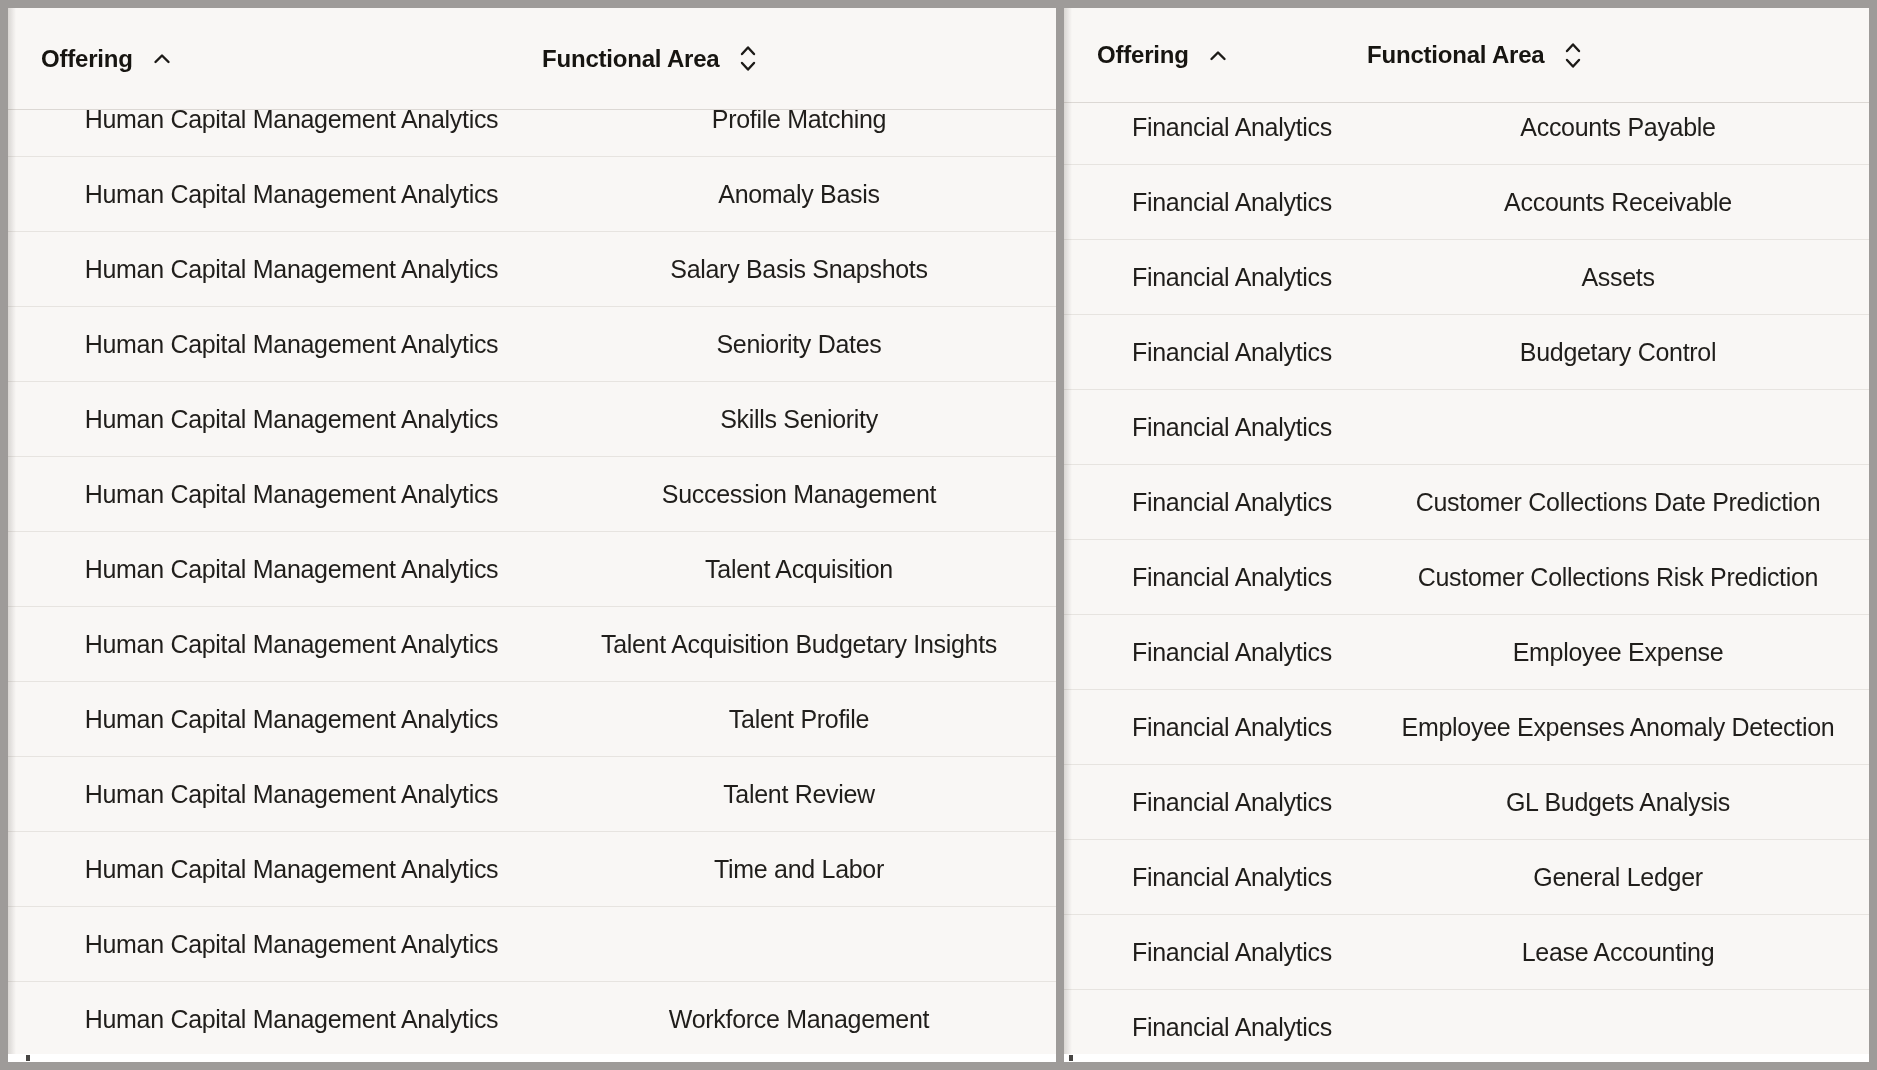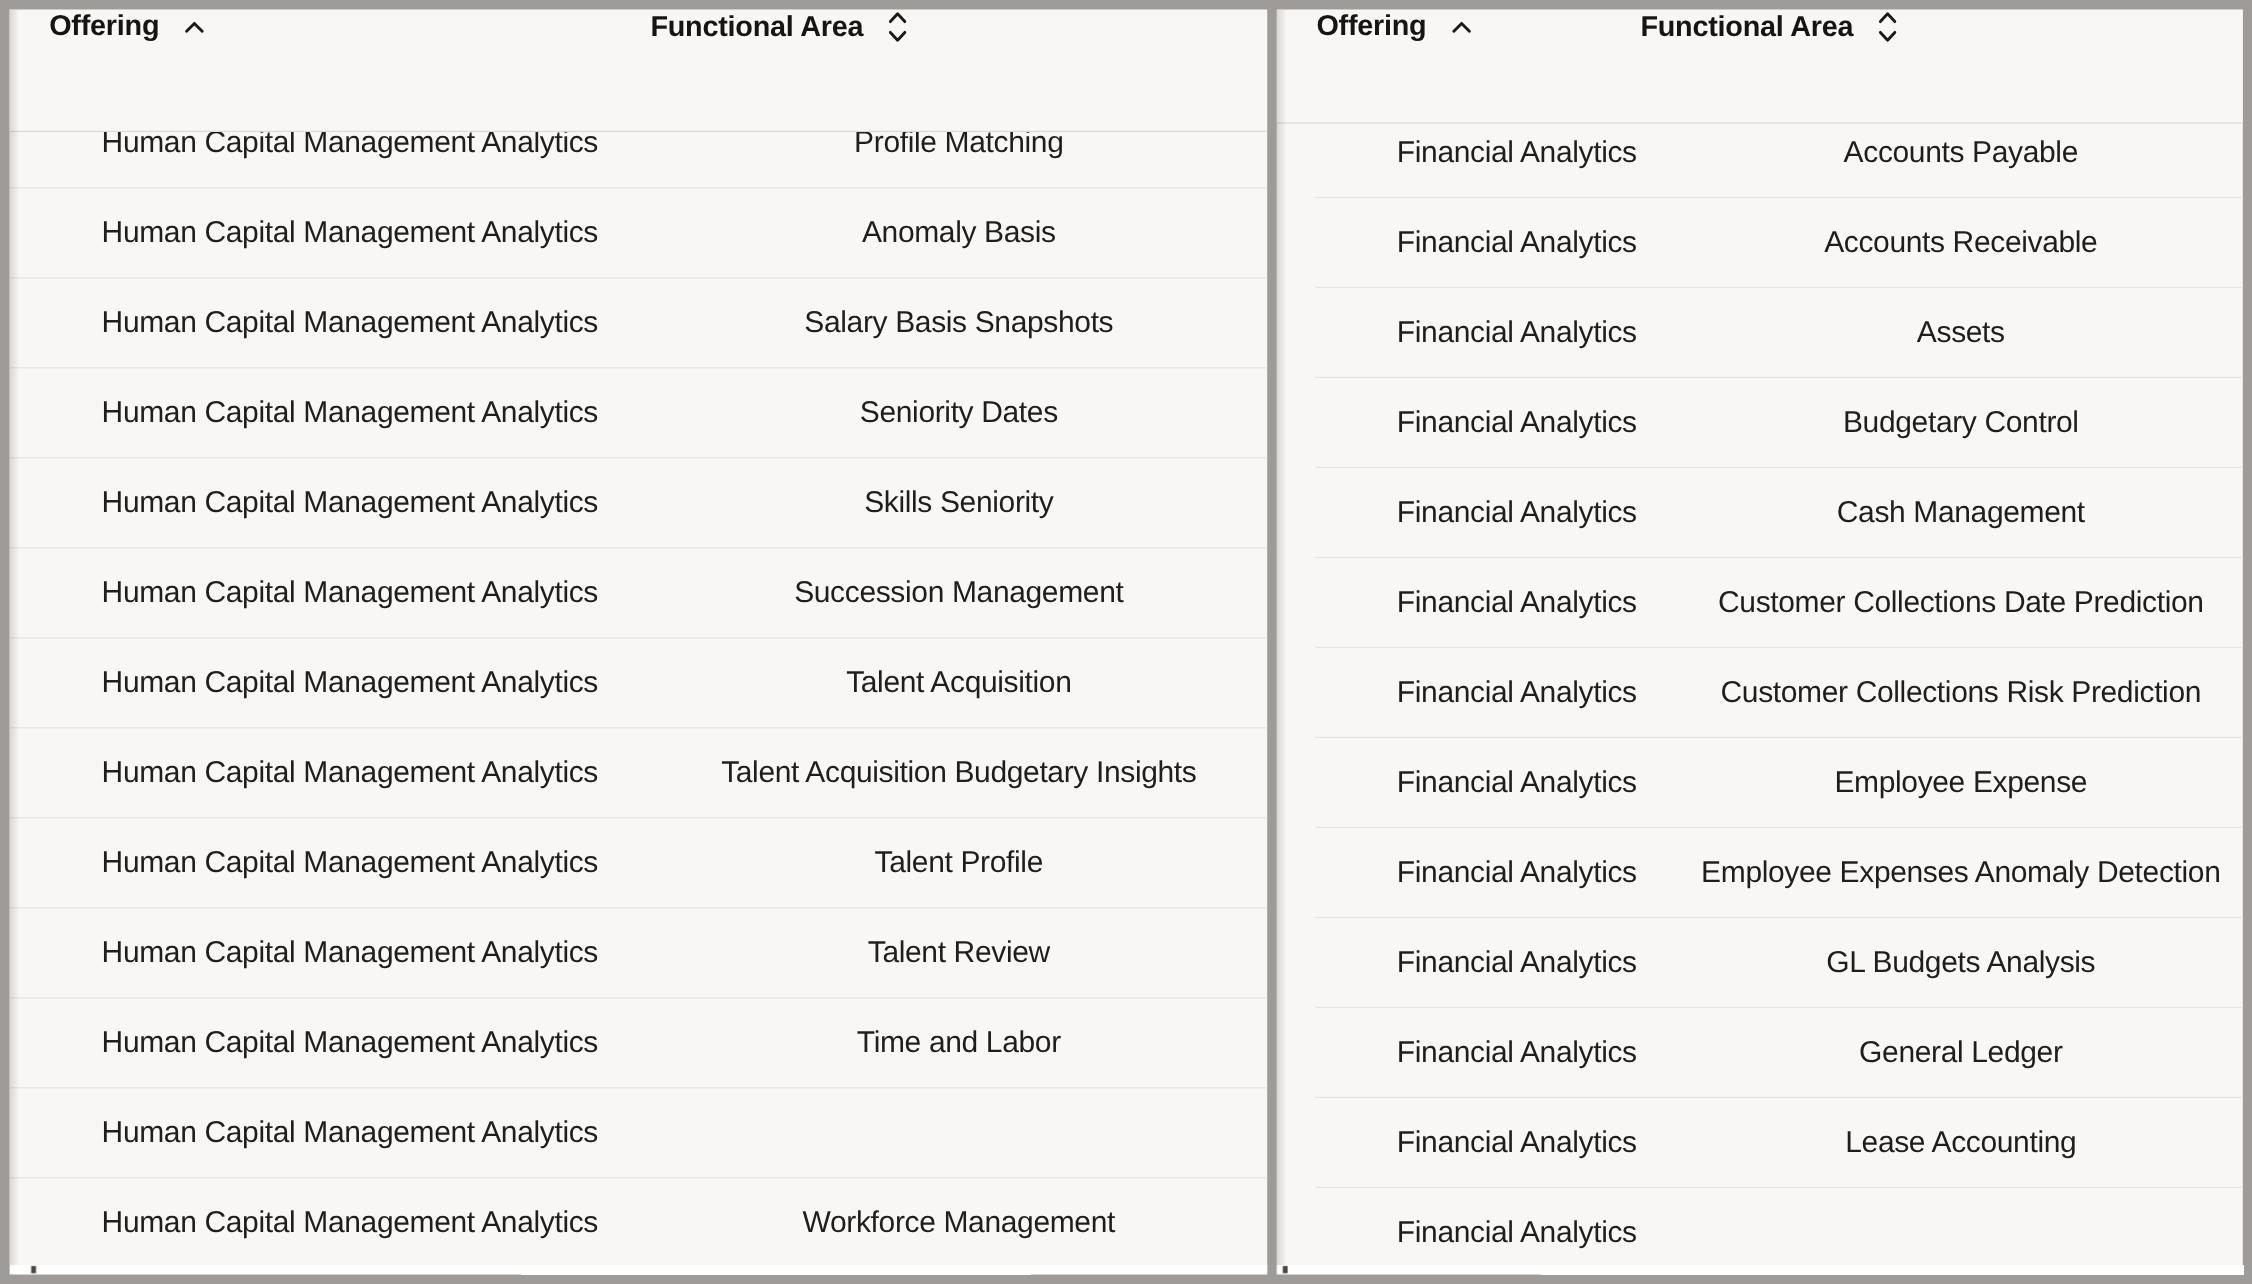--- a/index.html
+++ b/index.html
@@ -40,7 +40,7 @@
 
   .table-header {
     display: flex;
-    align-items: flex-start;
+    align-items: center;
     flex: none;
     padding-left: 33px;
     border-bottom: 1px solid var(--header-border, #dcd8d4);

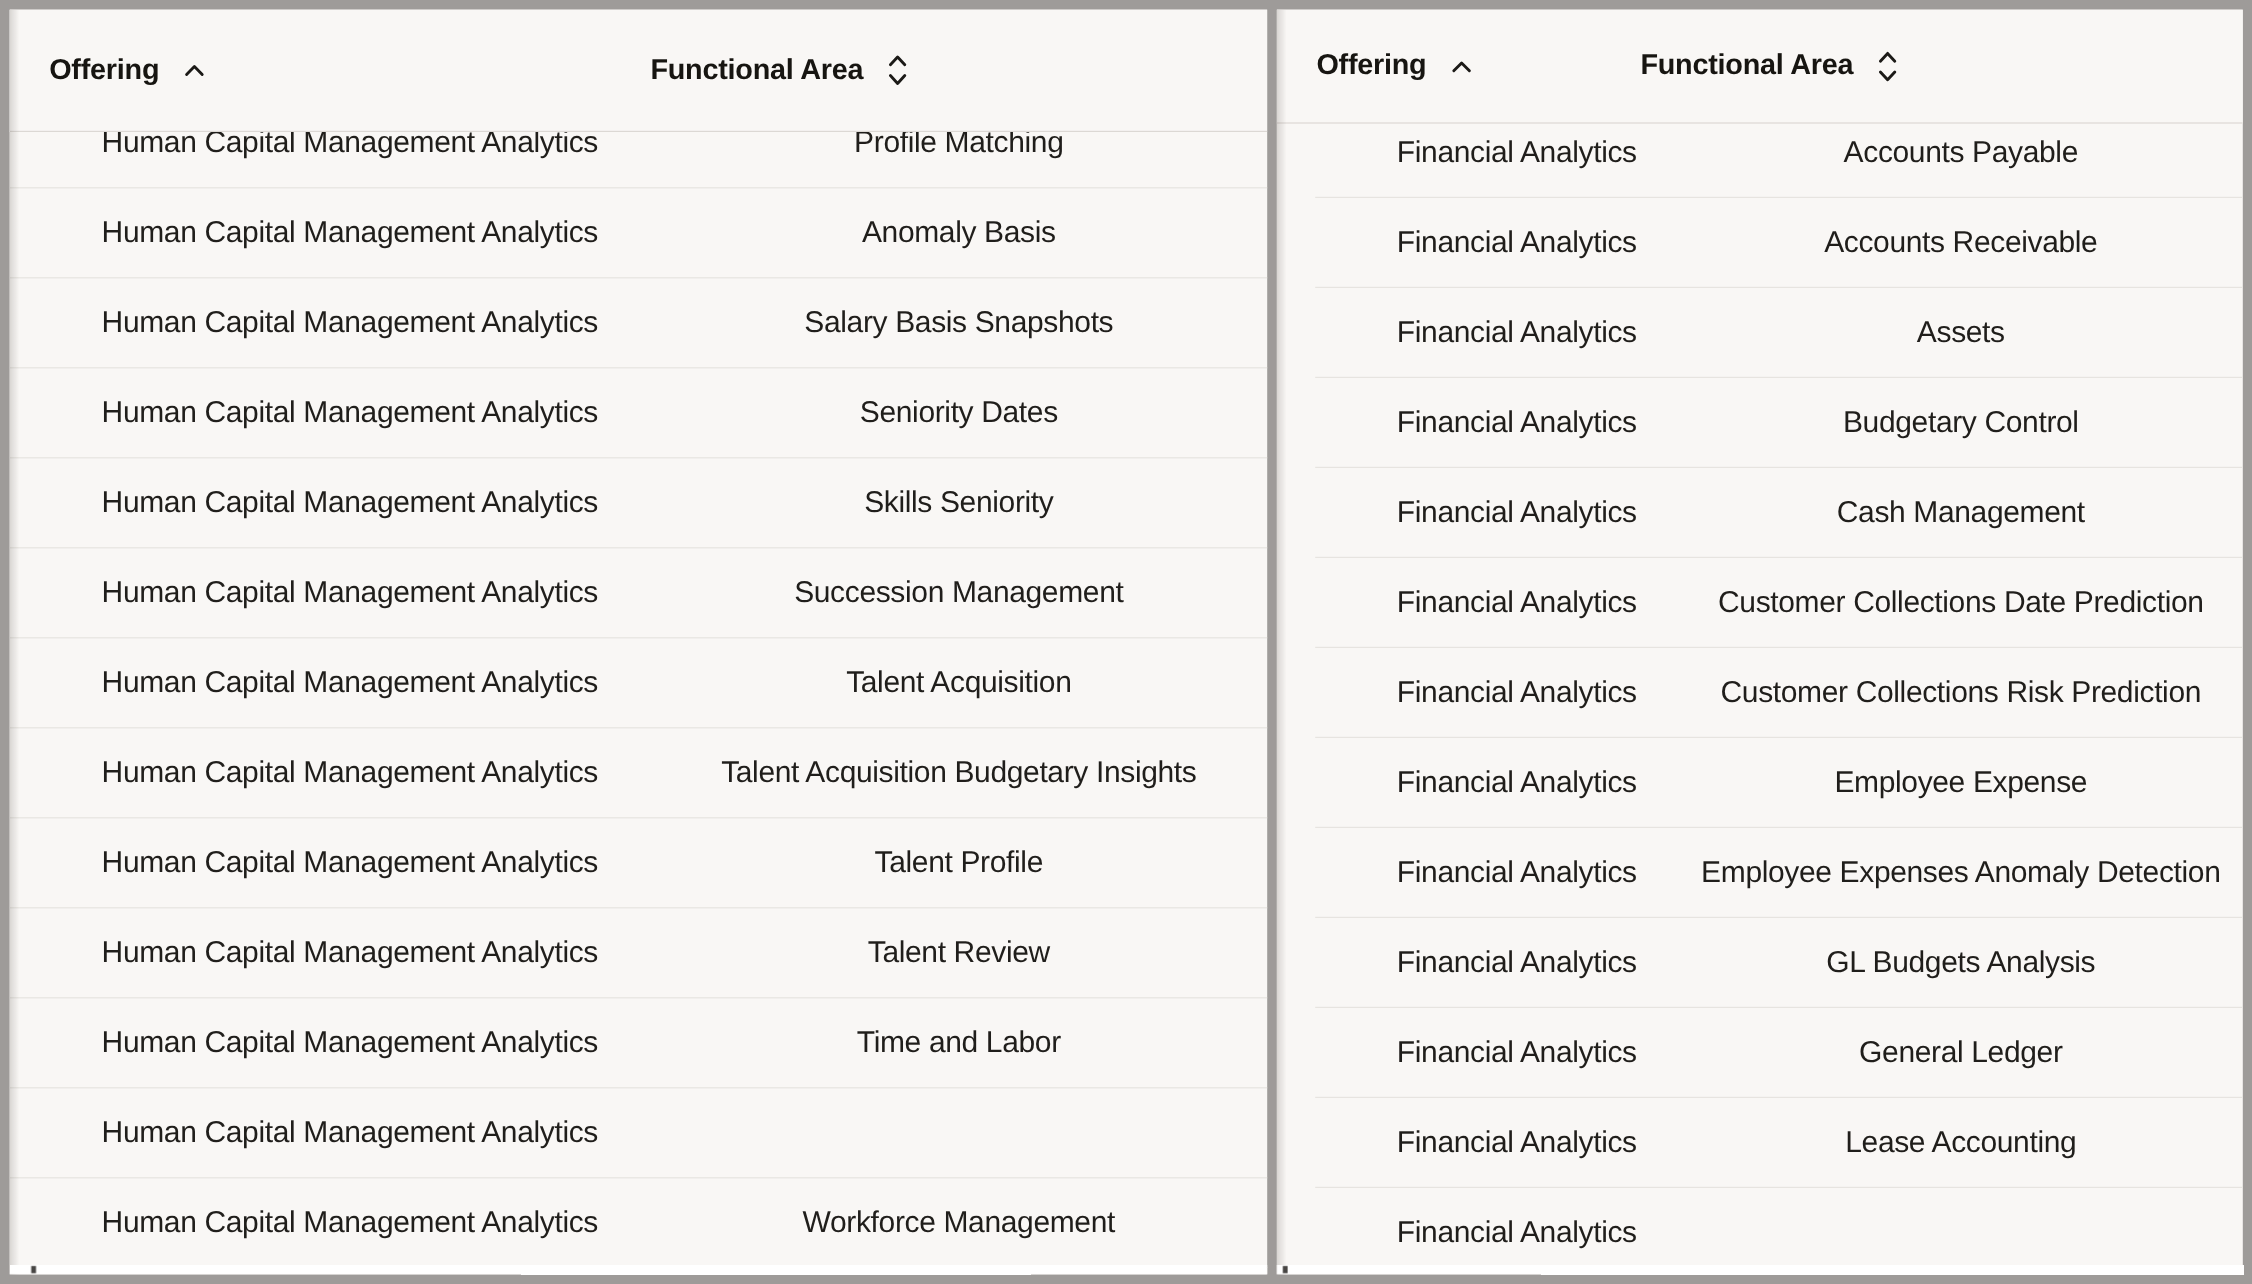--- a/index.html
+++ b/index.html
@@ -75,7 +75,7 @@
   }
   .rows { will-change: transform; }
   .panel-left  .rows { margin-top: -28px; }
-  .panel-right .rows { margin-top: -13px; padding-left: 32px; }
+  .panel-right .rows { margin-top: -13px; }
 
   .row {
     display: flex;

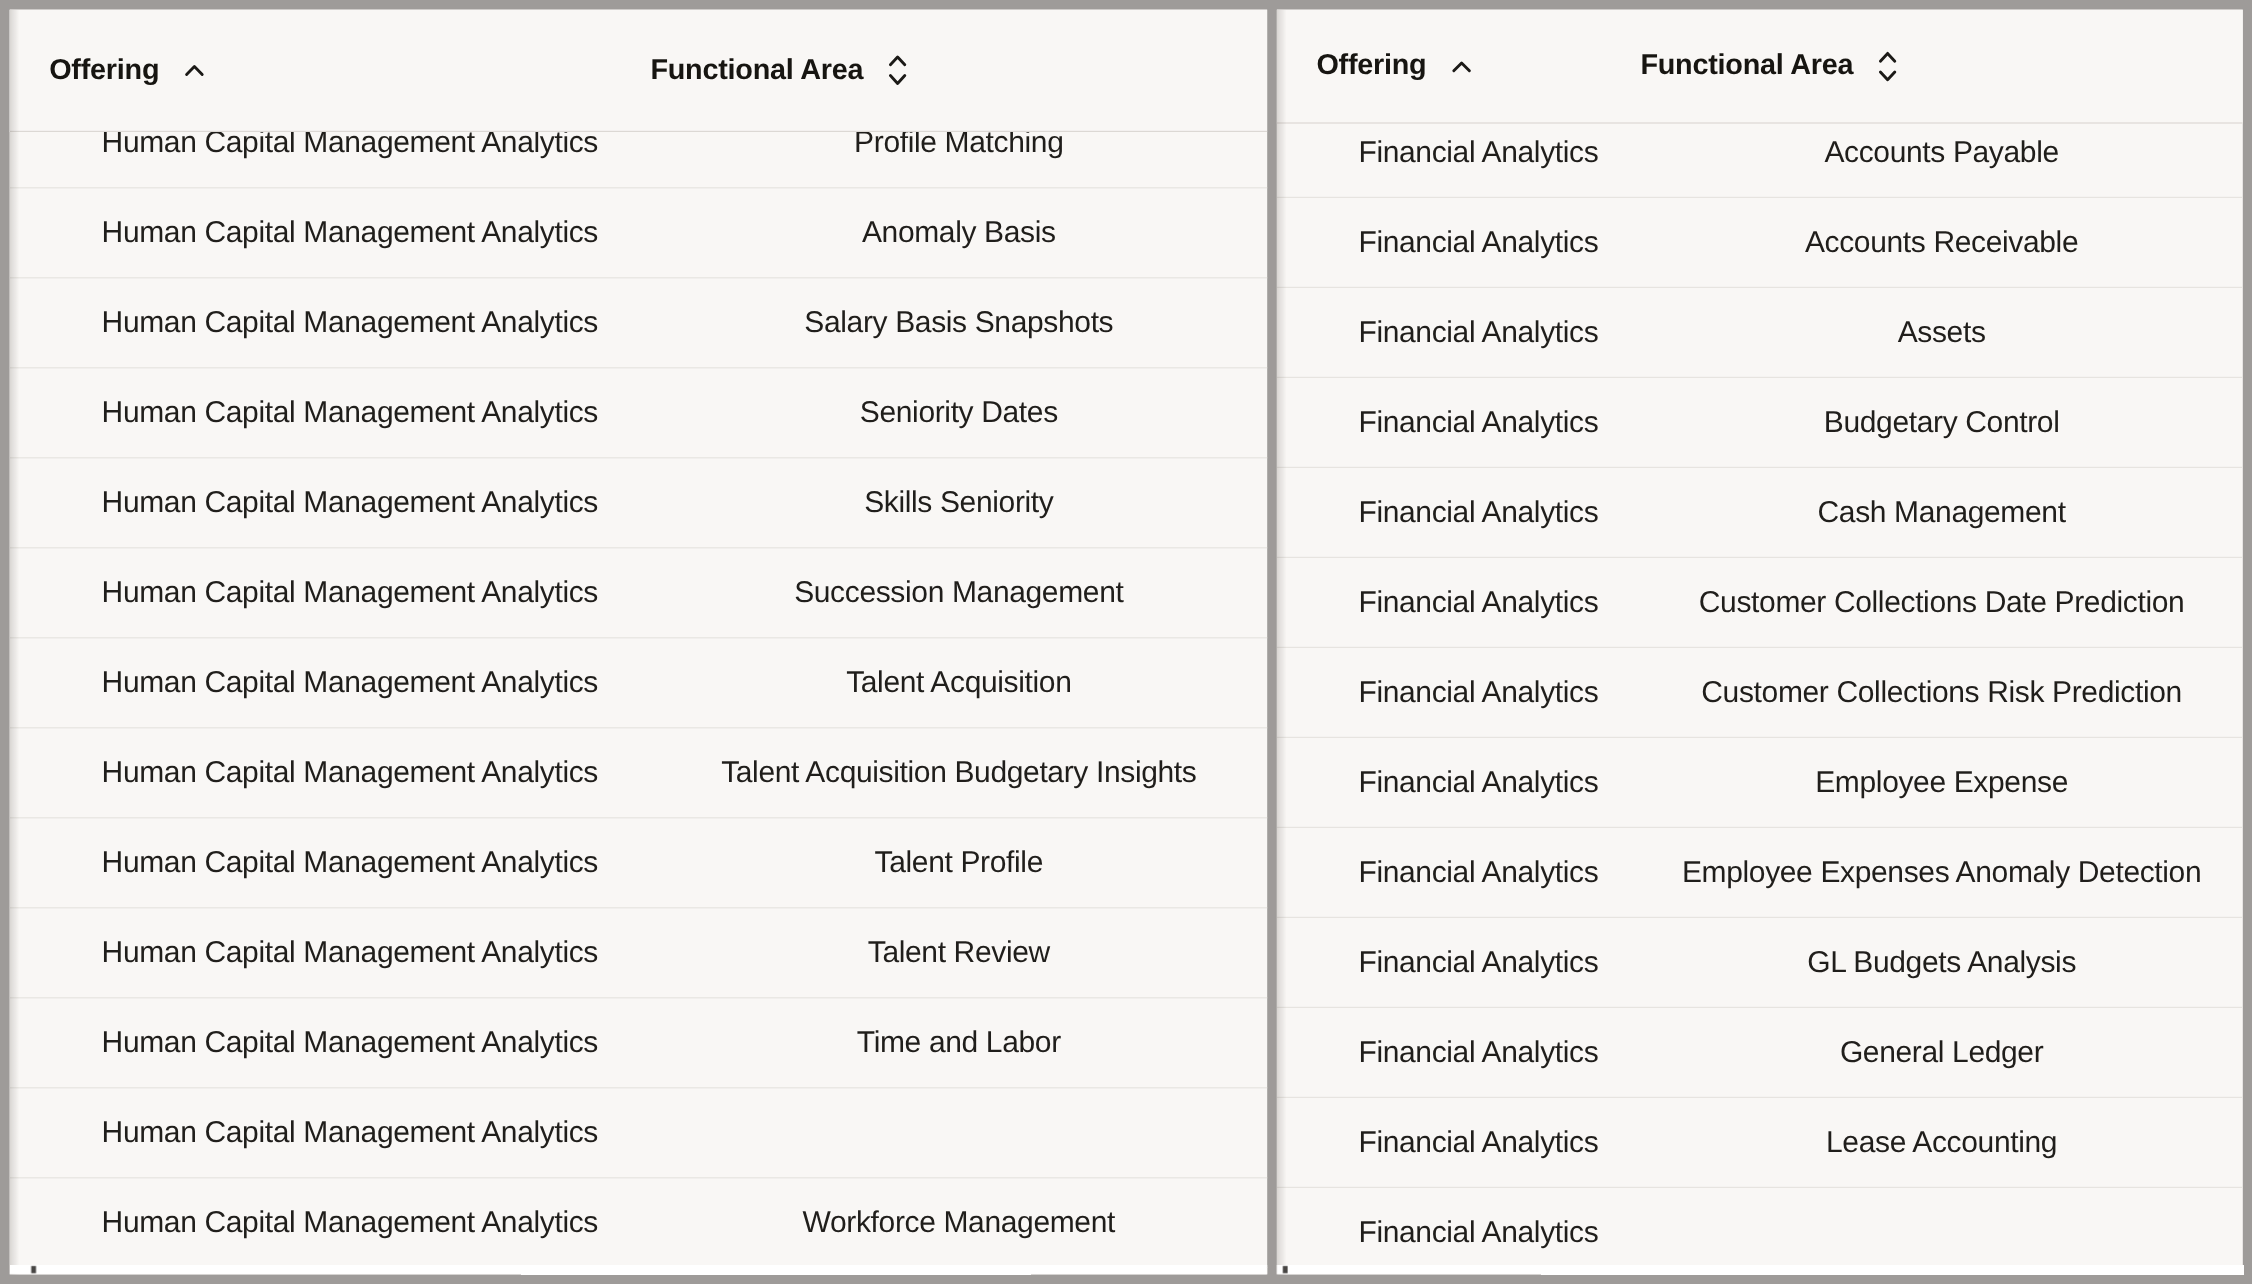--- a/index.html
+++ b/index.html
@@ -239,7 +239,6 @@
   </div>
           <div class="row">
     <div class="cell cell-offering">Financial Analytics</div>
-    <div class="cell cell-functional">Cash Management</div>
   </div>
           <div class="row">
     <div class="cell cell-offering">Financial Analytics</div>

